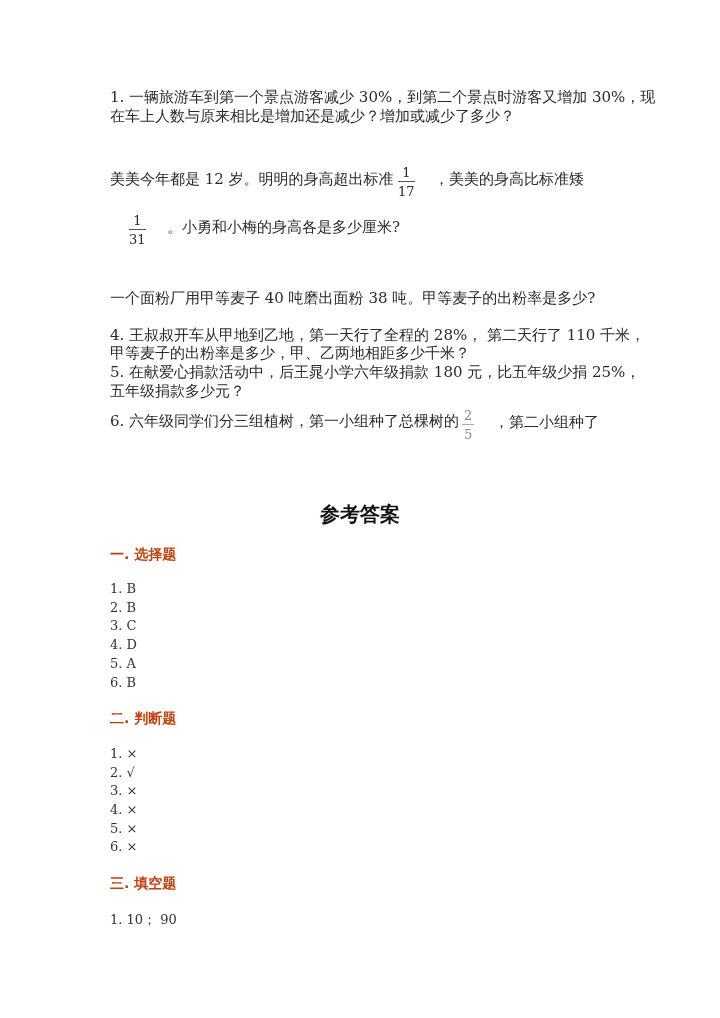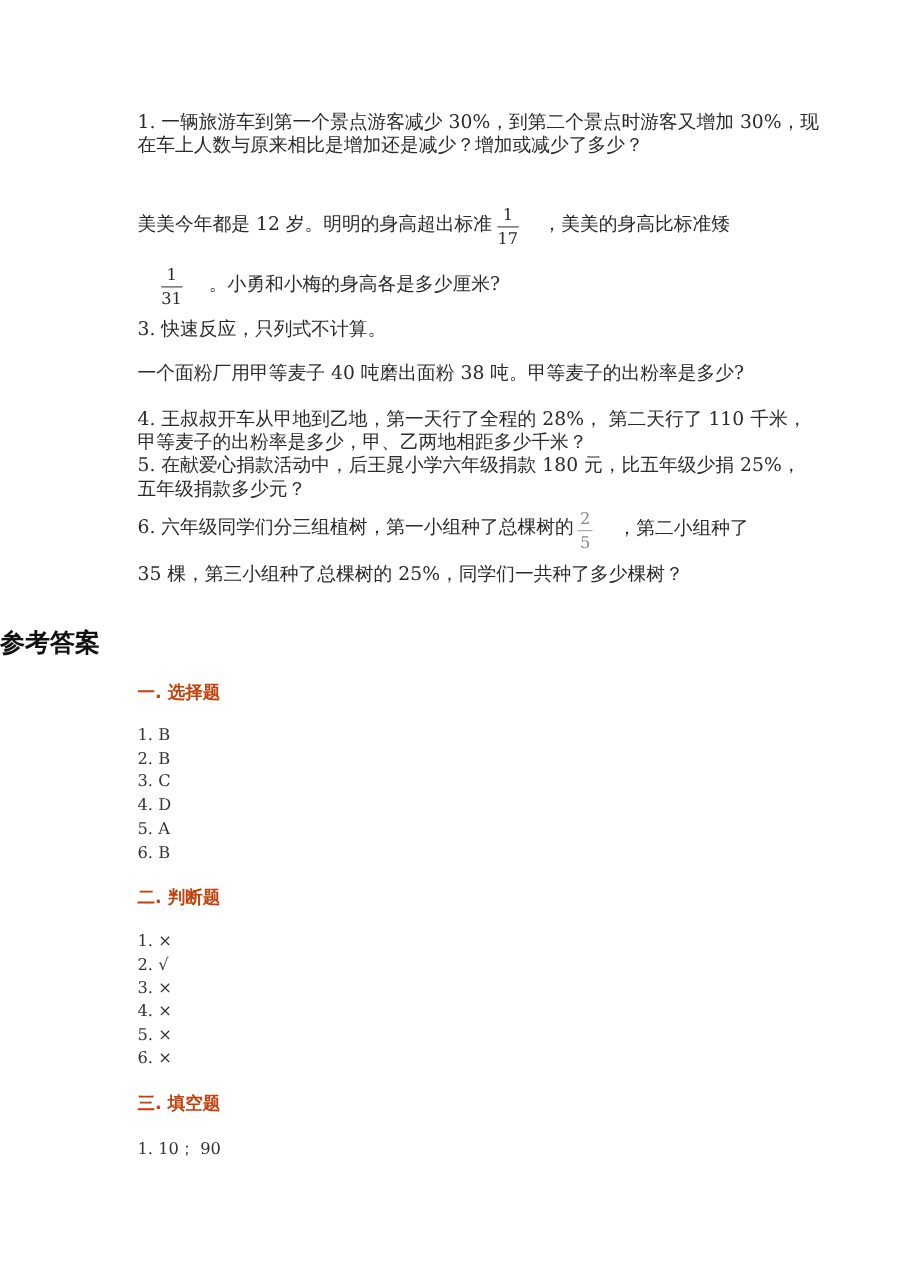--- a/index.html
+++ b/index.html
@@ -98,7 +98,6 @@
   </div>
   <div class="line" style="left:167px; top:218px;">。小勇和小梅的身高各是多少厘米?</div>
 
-  <div class="line" style="top:254px;">3. 快速反应，只列式不计算。</div>
   <div class="line" style="top:289px;">一个面粉厂用甲等麦子 40 吨磨出面粉 38 吨。甲等麦子的出粉率是多少?</div>
 
   <div class="line" style="top:326px;">4. 王叔叔开车从甲地到乙地，第一天行了全程的 28%，  第二天行了  110 千米，</div>

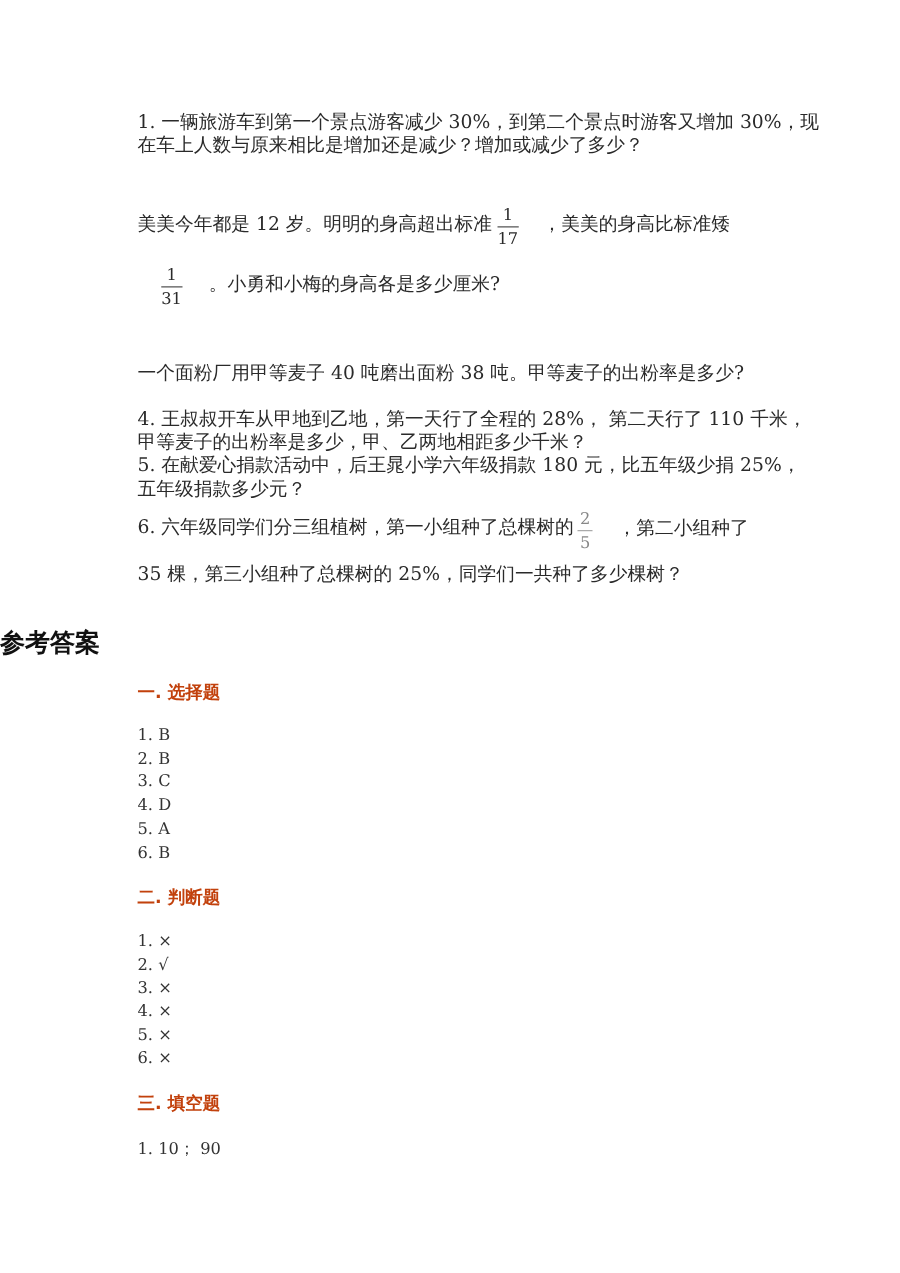--- a/index.html
+++ b/index.html
@@ -113,7 +113,6 @@
     <span class="den">5</span>
   </div>
   <div class="line" style="left:494px; top:413px;">，第二小组种了</div>
-  <div class="line" style="top:450px;">35 棵，第三小组种了总棵树的 25%，同学们一共种了多少棵树？</div>
 
   <div class="title">参考答案</div>
 

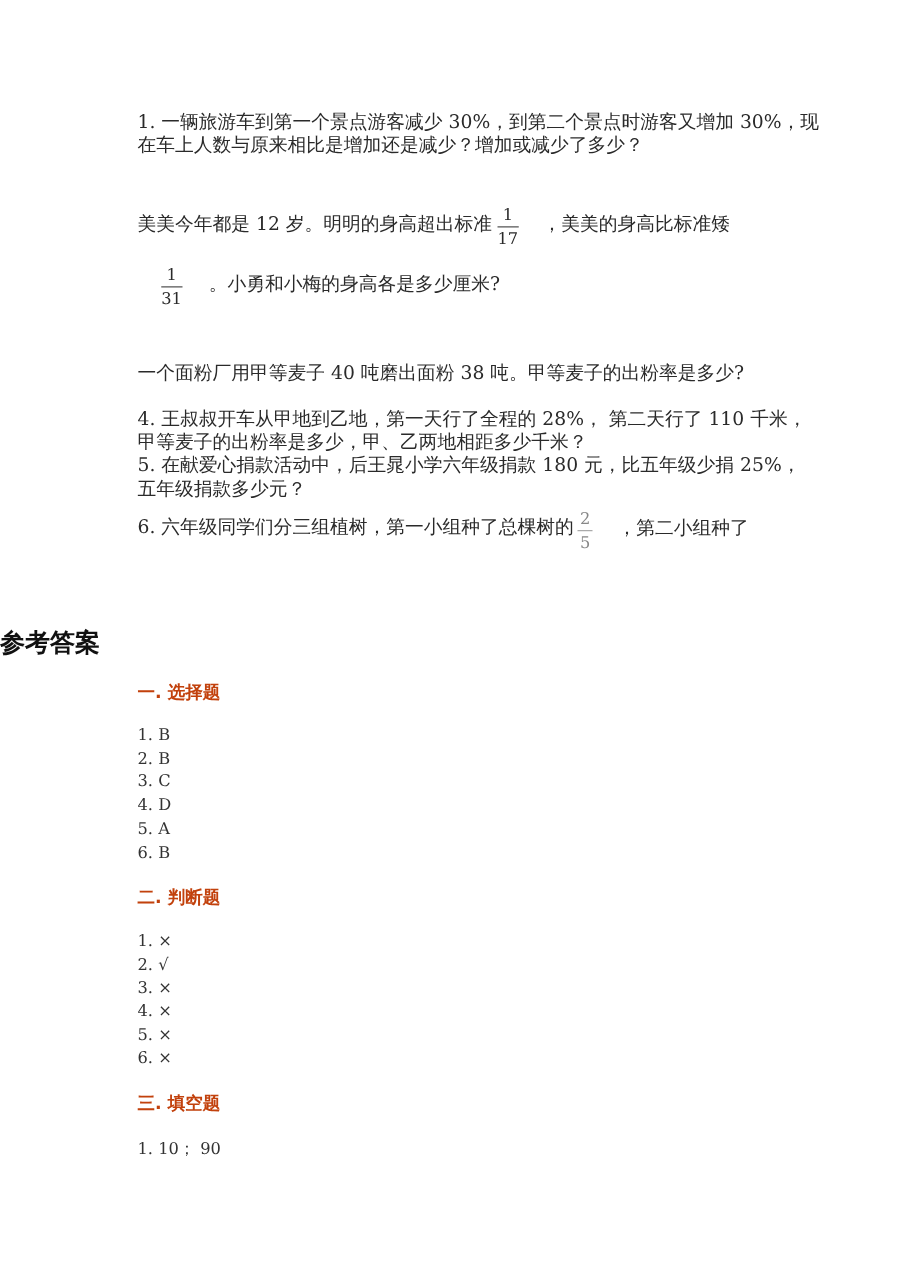--- a/index.html
+++ b/index.html
@@ -50,6 +50,7 @@
       position: absolute;
       left: 0;
       width: 720px;
+      text-align: center;
       top: 500px;
       font-family: "DejaVu Sans", "Liberation Sans", sans-serif;
       font-weight: bold;

